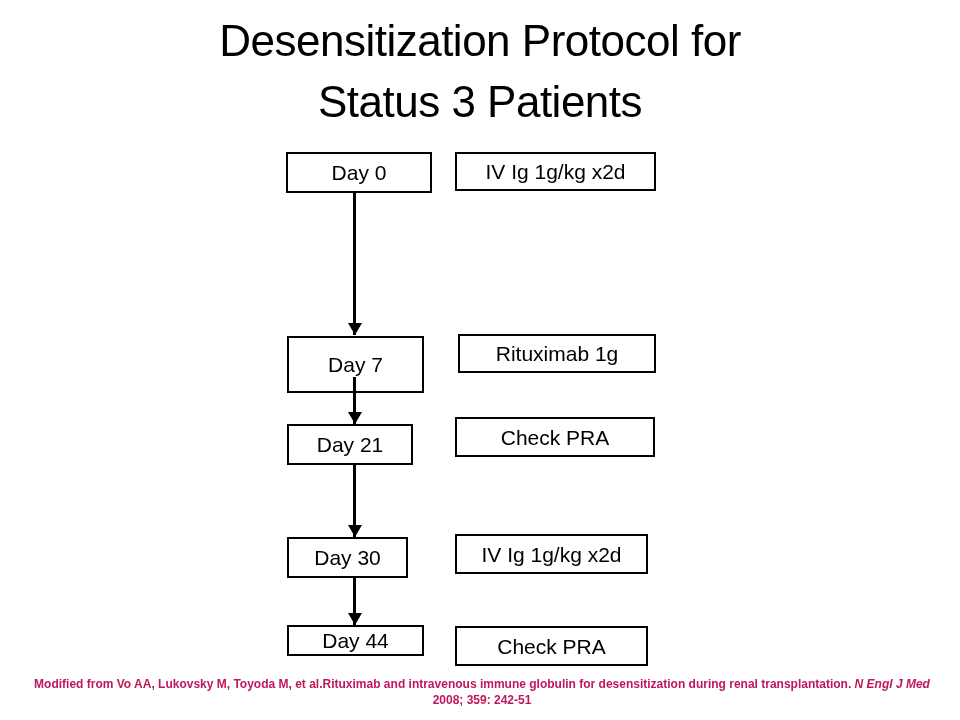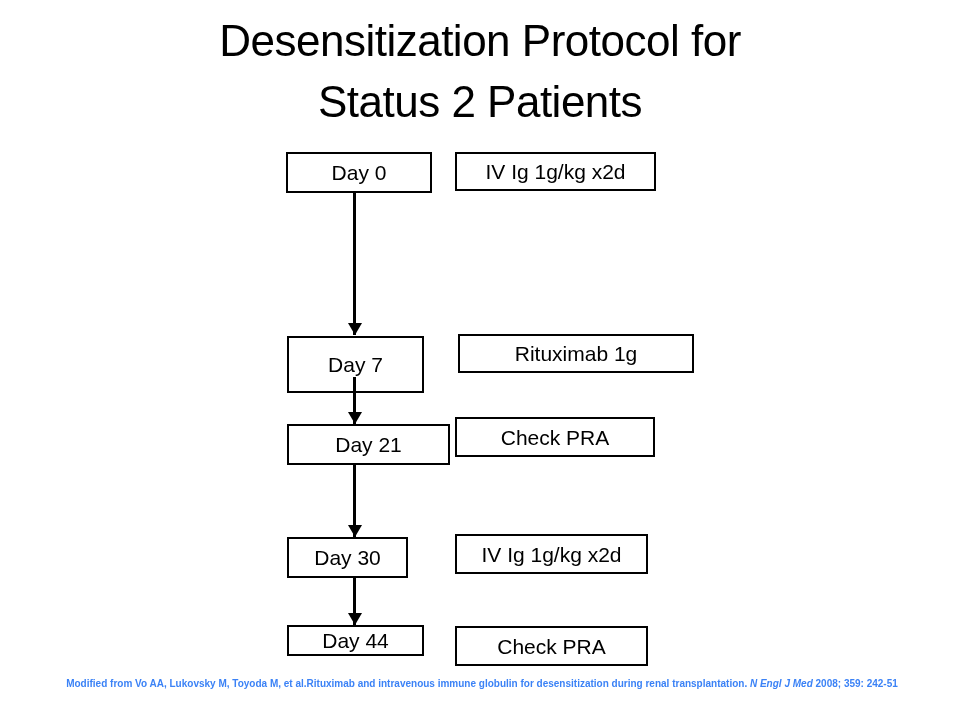--- a/index.html
+++ b/index.html
@@ -86,7 +86,7 @@
 
   <div class="title">
     <div>Desensitization Protocol for</div>
-    <div>Status 2 Patients</div>
+    <div>Status 3 Patients</div>
   </div>
 
   <div class="box day-0">

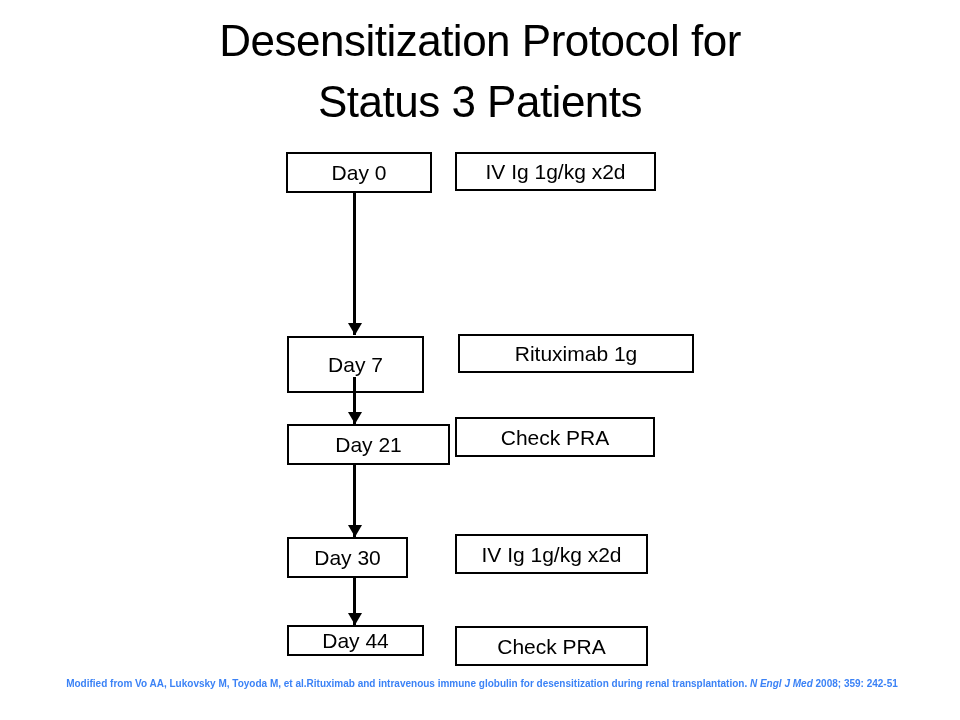--- a/index.html
+++ b/index.html
@@ -42,7 +42,7 @@
   .day-44 { left: 287px; top: 625px; width: 137px; height: 31px; }
   
   .act-0 { left: 455px; top: 152px; width: 201px; height: 39px; }
-  .act-1 { left: 458px; top: 334px; width: 236px; height: 39px; }
+  .act-1 { left: 458px; top: 334px; width: 198px; height: 39px; }
   .act-2 { left: 455px; top: 417px; width: 200px; height: 40px; }
   .act-3 { left: 455px; top: 534px; width: 193px; height: 40px; }
   .act-4 { left: 455px; top: 626px; width: 193px; height: 40px; }

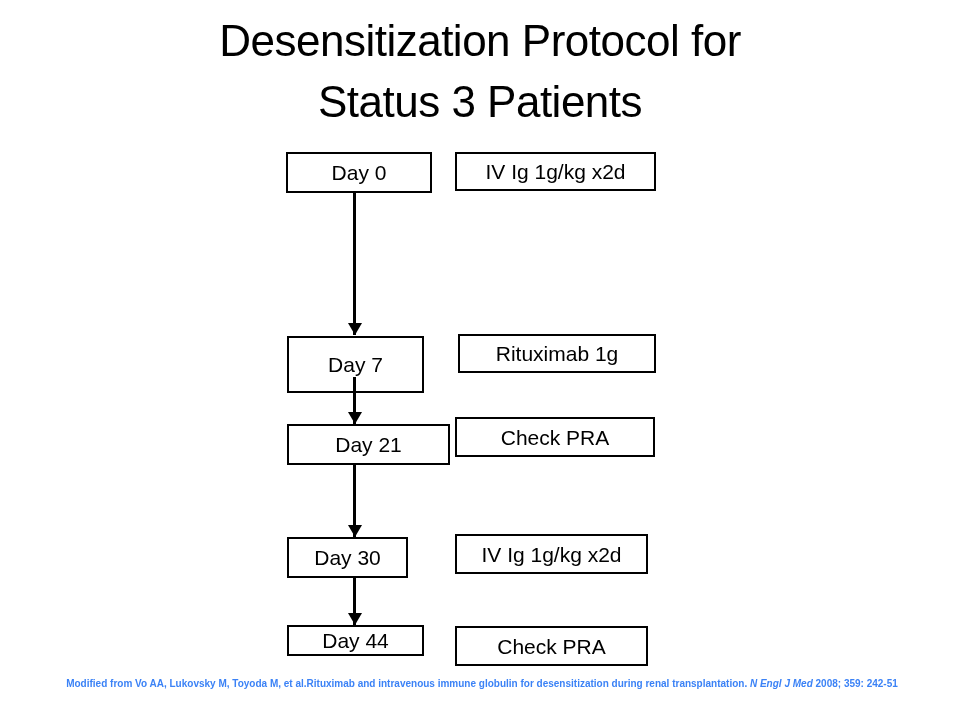--- a/index.html
+++ b/index.html
@@ -37,7 +37,7 @@
   
   .day-0  { left: 286px; top: 152px; width: 146px; height: 41px; }
   .day-7  { left: 287px; top: 336px; width: 137px; height: 57px; }
-  .day-21 { left: 287px; top: 424px; width: 163px; height: 41px; }
+  .day-21 { left: 287px; top: 424px; width: 126px; height: 41px; }
   .day-30 { left: 287px; top: 537px; width: 121px; height: 41px; }
   .day-44 { left: 287px; top: 625px; width: 137px; height: 31px; }
   

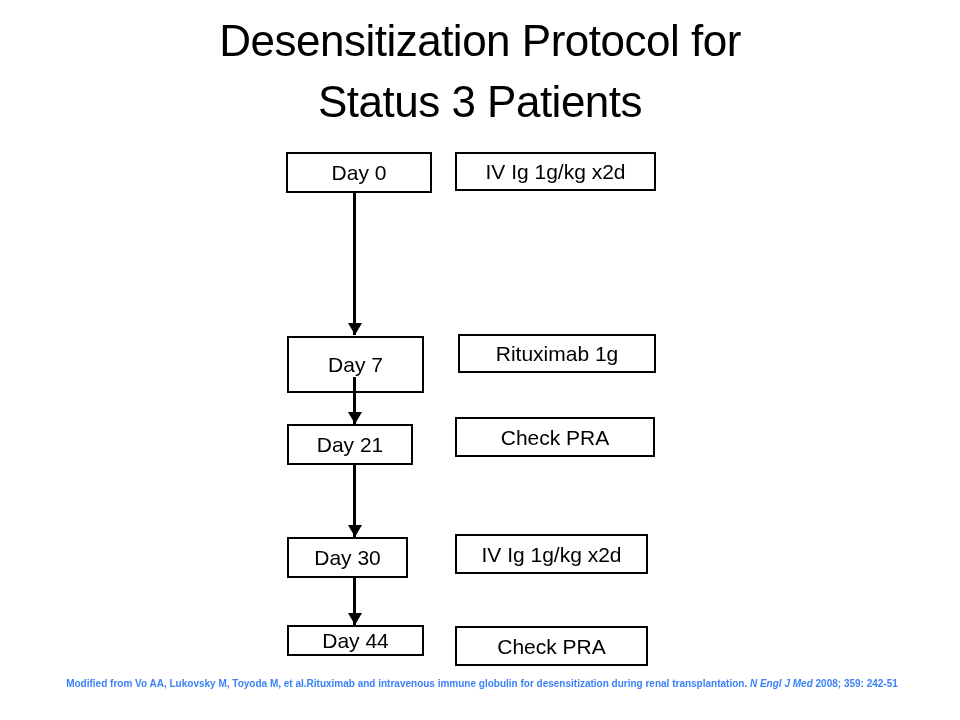--- a/index.html
+++ b/index.html
@@ -72,10 +72,10 @@
     position: absolute;
     top: 676px; left: 24px; right: 20px;
     text-align: center;
-    font-size: 10px;
+    font-size: 12px;
     line-height: 16px;
     font-weight: 700;
-    color: #3b82f6;
+    color: #be185d;
   }
   .footnote .journal { font-style: italic; }
 </style>

